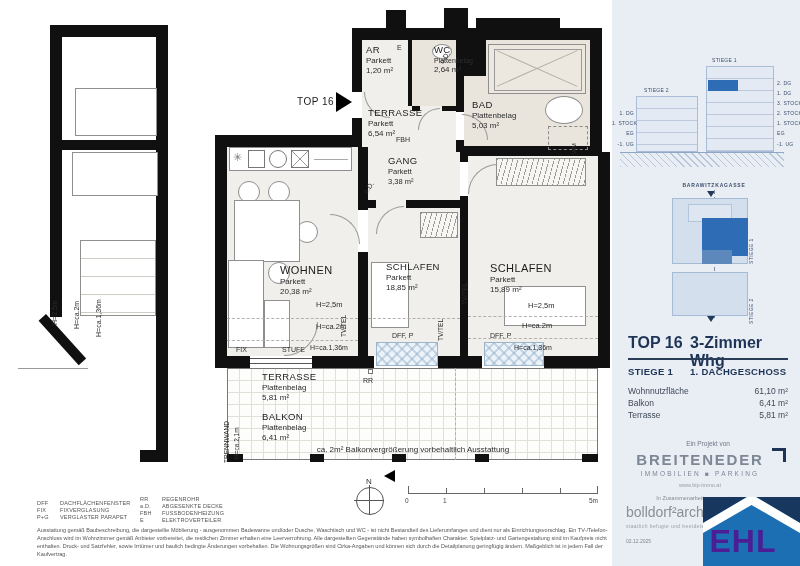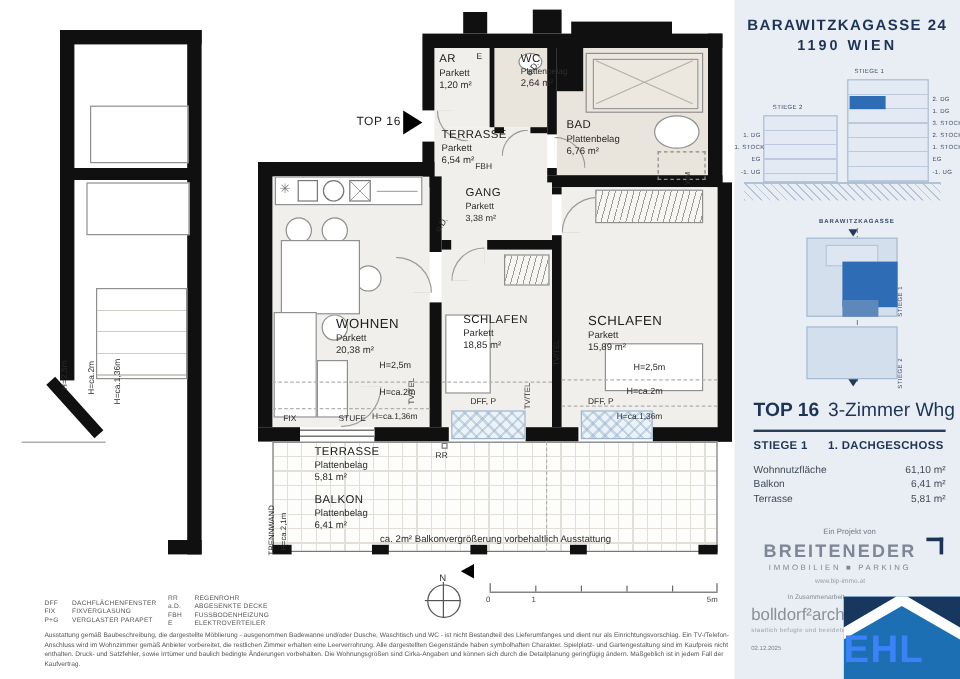--- a/index.html
+++ b/index.html
@@ -296,7 +296,6 @@
 
   <div class="sbg" style="left:612px;top:0;width:188px;height:566px;"></div>
 
-  <div class="a navy" style="left:612px;top:14px;width:188px;text-align:center;font-weight:700;font-size:12.5px;letter-spacing:1.2px;">BARAWITZKAGASSE 24</div>
   <div class="a navy" style="left:612px;top:31px;width:188px;text-align:center;font-weight:700;font-size:12px;letter-spacing:2.5px;">1190 WIEN</div>
 
   <div>

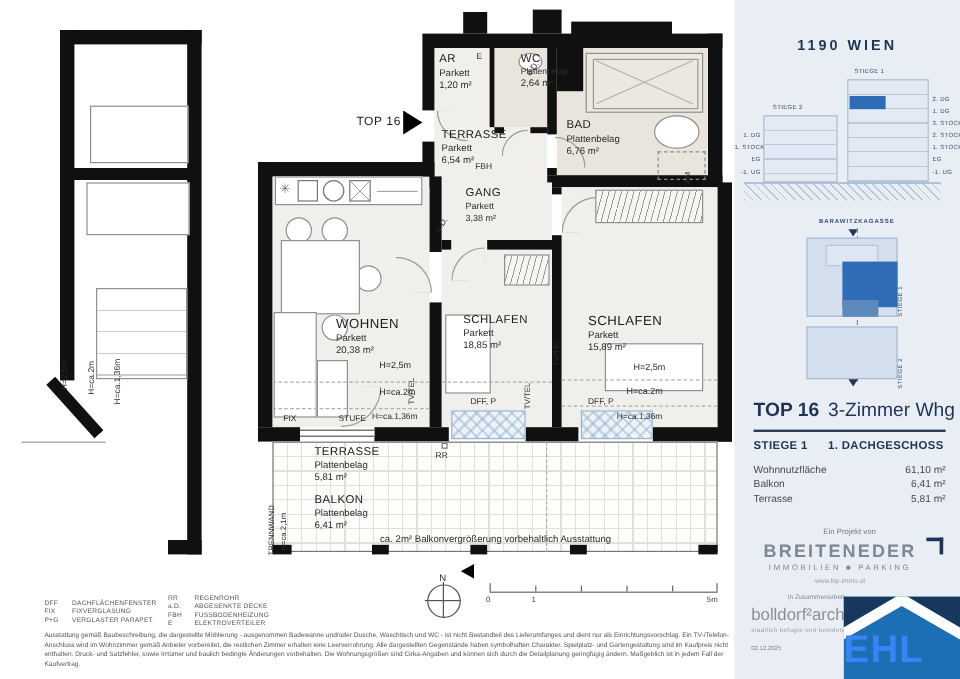--- a/index.html
+++ b/index.html
@@ -296,7 +296,6 @@
 
   <div class="sbg" style="left:612px;top:0;width:188px;height:566px;"></div>
 
-  <div class="a navy" style="left:612px;top:31px;width:188px;text-align:center;font-weight:700;font-size:12px;letter-spacing:2.5px;">1190 WIEN</div>
 
   <div>
     <div class="flab navy" style="left:688px;top:57px;width:100px;text-align:left;left:712px;">STIEGE 1</div>

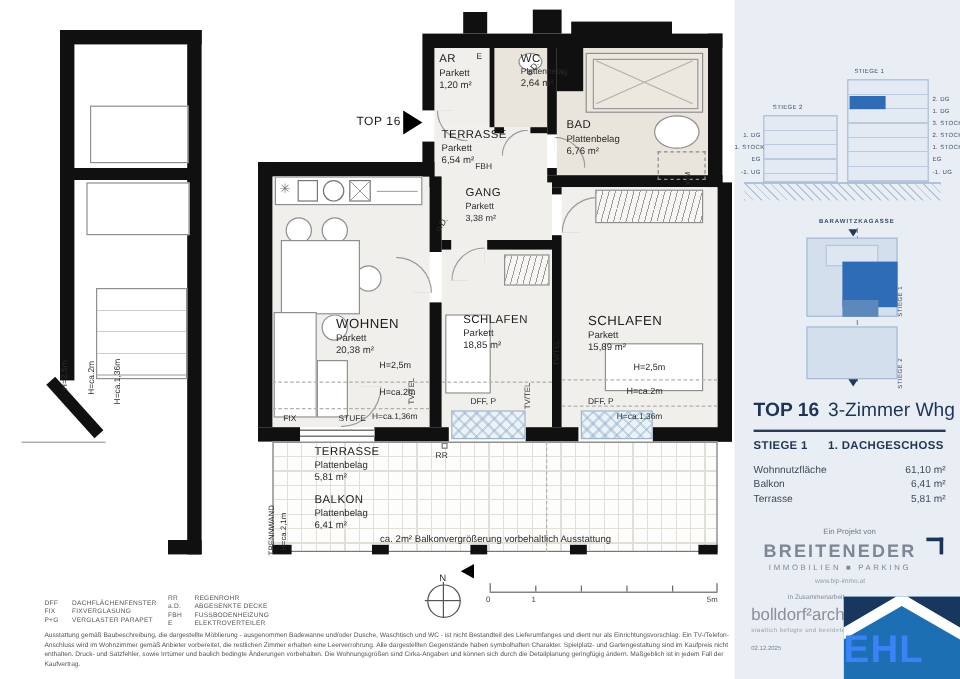--- a/index.html
+++ b/index.html
@@ -125,7 +125,7 @@
     <div class="a" style="left:472px;top:100px;">
       <div class="rname smn">BAD</div>
       <div class="rsub">Plattenbelag</div>
-      <div class="rsub">6,76 m²</div>
+      <div class="rsub">5,03 m²</div>
     </div>
     <div class="sm" style="left:397px;top:44px;">E</div>
     <div class="sm" style="left:438px;top:54px;transform:rotate(-55deg);">o.D.</div>

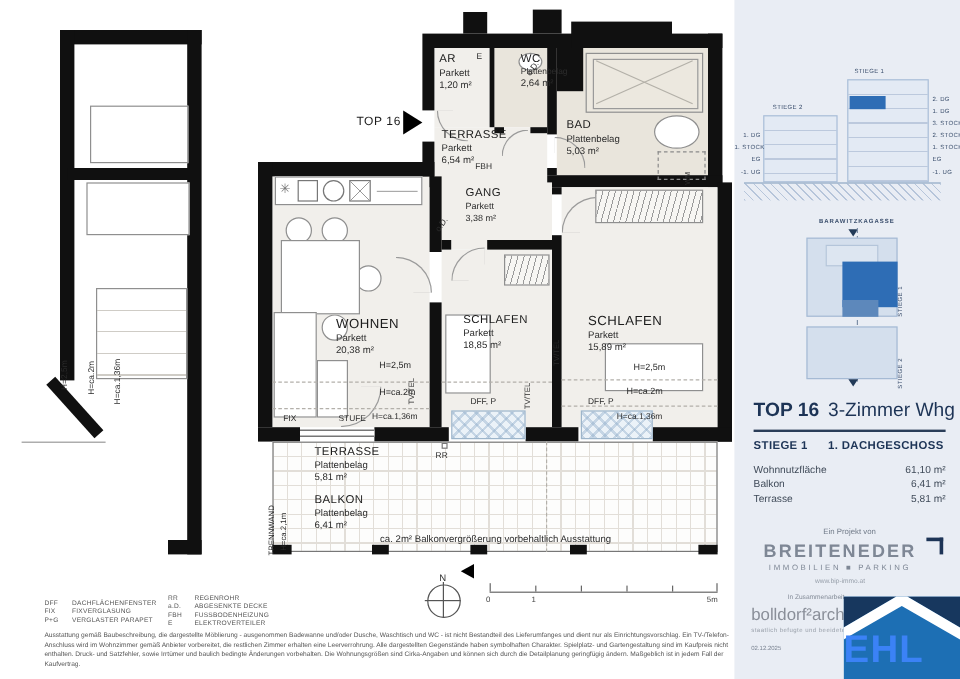--- a/index.html
+++ b/index.html
@@ -334,7 +334,7 @@
 
   <div>
     <div class="a navy" style="left:628px;top:334px;font-weight:700;font-size:16px;">TOP 16</div>
-    <div class="a navy" style="left:690px;top:334px;font-weight:400;font-size:16px;">3-Zimmer Whg</div>
+    <div class="a navy" style="left:690px;top:334px;font-weight:700;font-size:16px;">3-Zimmer Whg</div>
     <div class="a" style="left:628px;top:358px;width:160px;height:2px;background:#2a3d58;"></div>
     <div class="a navy" style="left:628px;top:366px;font-weight:700;font-size:9.5px;letter-spacing:.3px;">STIEGE 1</div>
     <div class="a navy" style="left:690px;top:366px;font-weight:700;font-size:9.5px;letter-spacing:.3px;">1. DACHGESCHOSS</div>

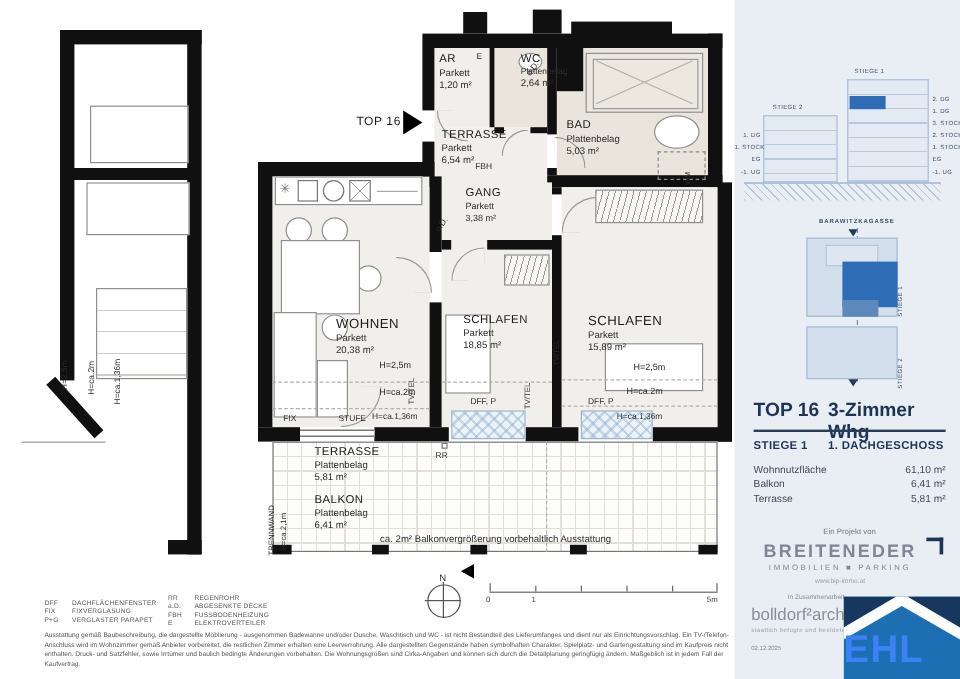--- a/index.html
+++ b/index.html
@@ -364,7 +364,7 @@
         <polygon points="53,0 97,0 97,26" fill="#17375e"></polygon>
         <polygon points="0,26 44,0 53,0 97,26 97,36 48.5,8 0,36" fill="#ffffff"></polygon>
       </svg>
-      <div class="a" style="left:0;top:26px;width:80px;text-align:left;font-weight:800;font-size:32px;letter-spacing:1px;color:#3b82f6;">EHL</div>
+      <div class="a" style="left:0;top:26px;width:80px;text-align:center;font-weight:800;font-size:32px;letter-spacing:1px;color:#4c1d95;">EHL</div>
     </div>
   </div>
 

